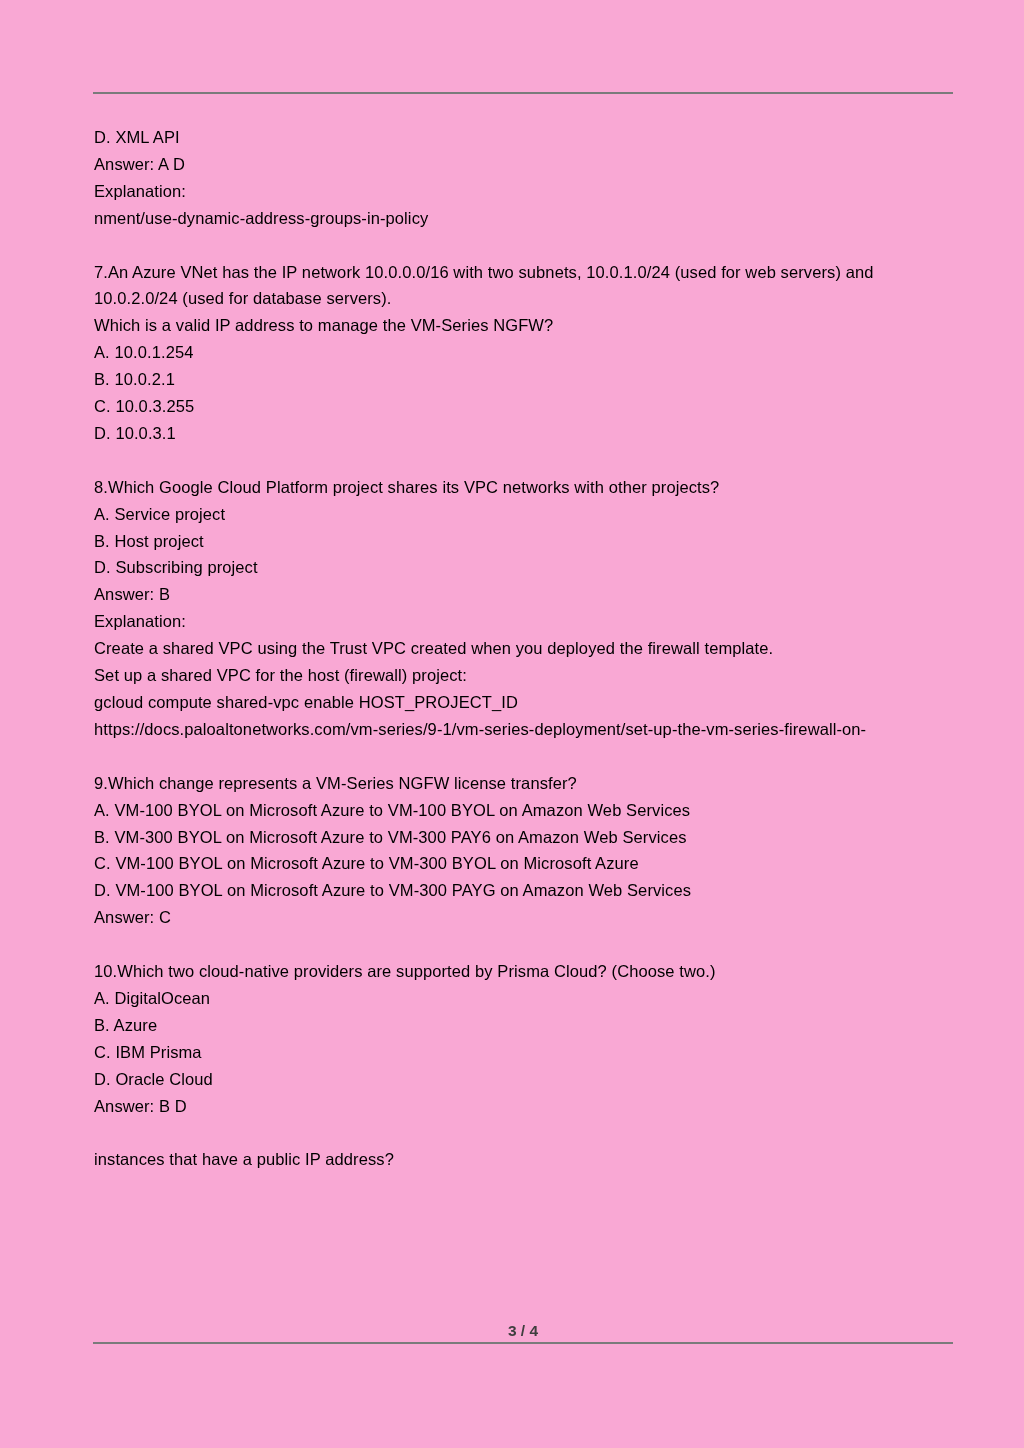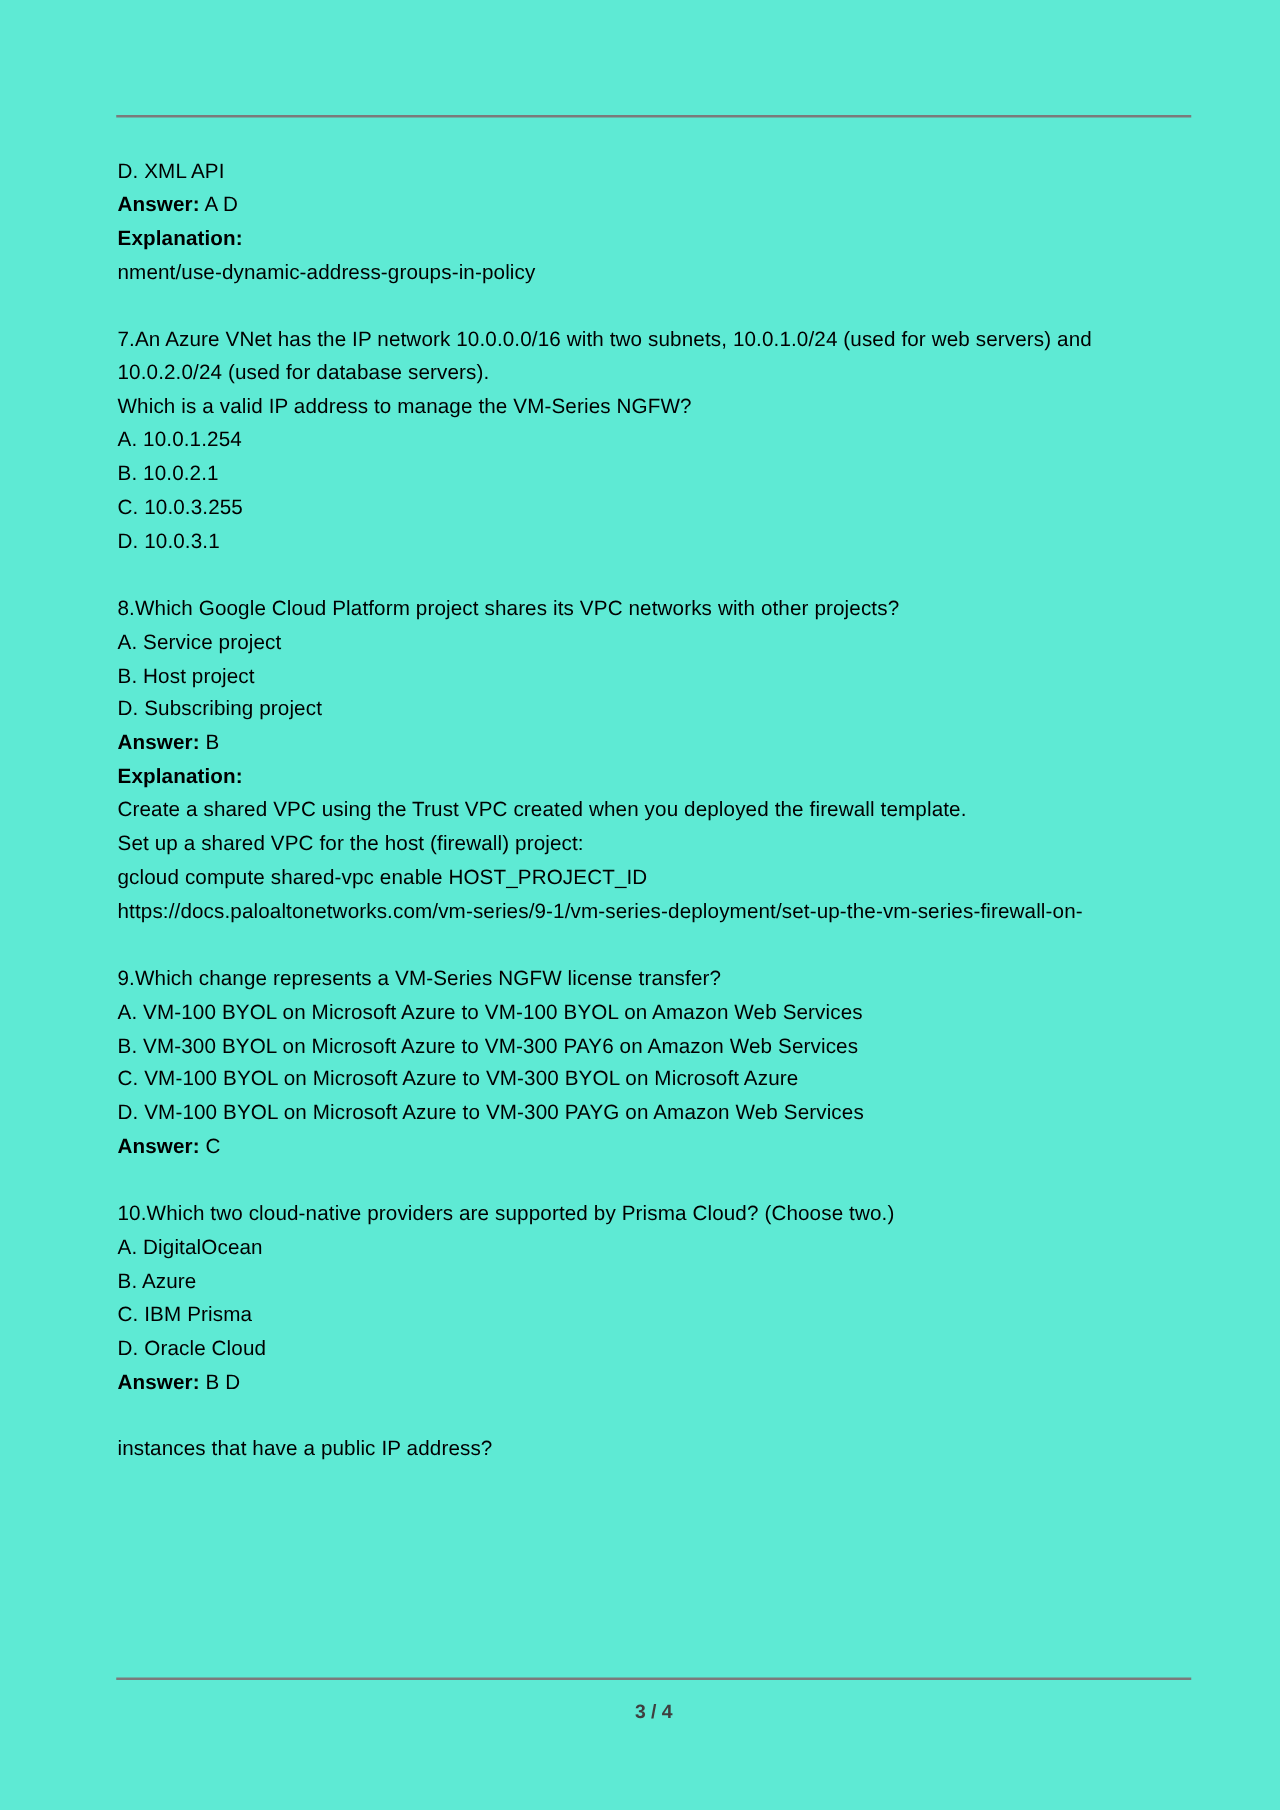--- a/index.html
+++ b/index.html
@@ -7,7 +7,7 @@
     position: relative;
     width: 1024px;
     height: 1448px;
-    background: #5eead4;
+    background: #f9a8d4;
     font-family: "Liberation Sans", "DejaVu Sans", sans-serif;
     color: #000000;
     overflow: hidden;

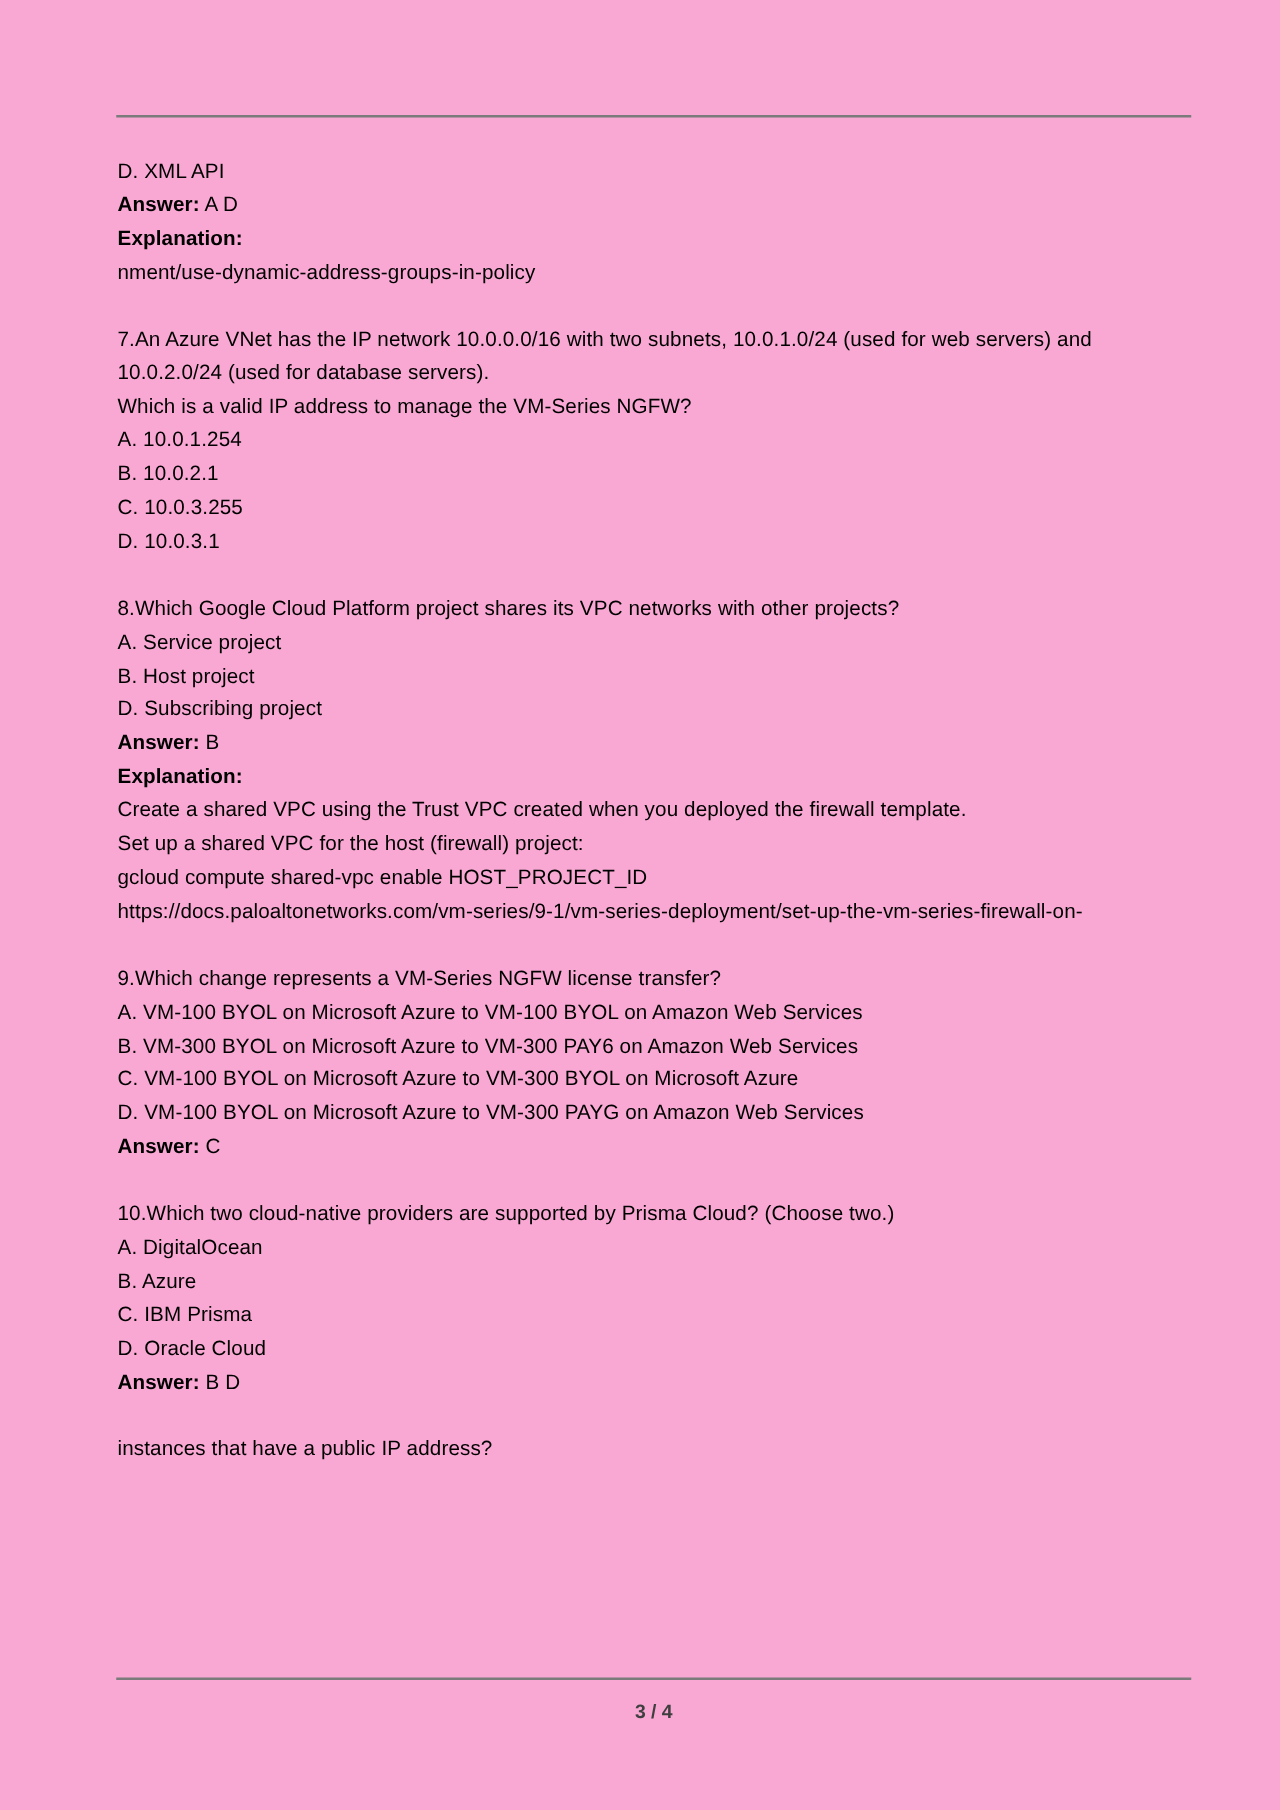--- a/index.html
+++ b/index.html
@@ -34,7 +34,7 @@
     min-height: 26.9px;
     white-space: nowrap;
   }
-  .line b { font-weight: bold; }
+  .line b { font-weight: normal; }
   .footer-text {
     position: absolute;
     top: 1360px;

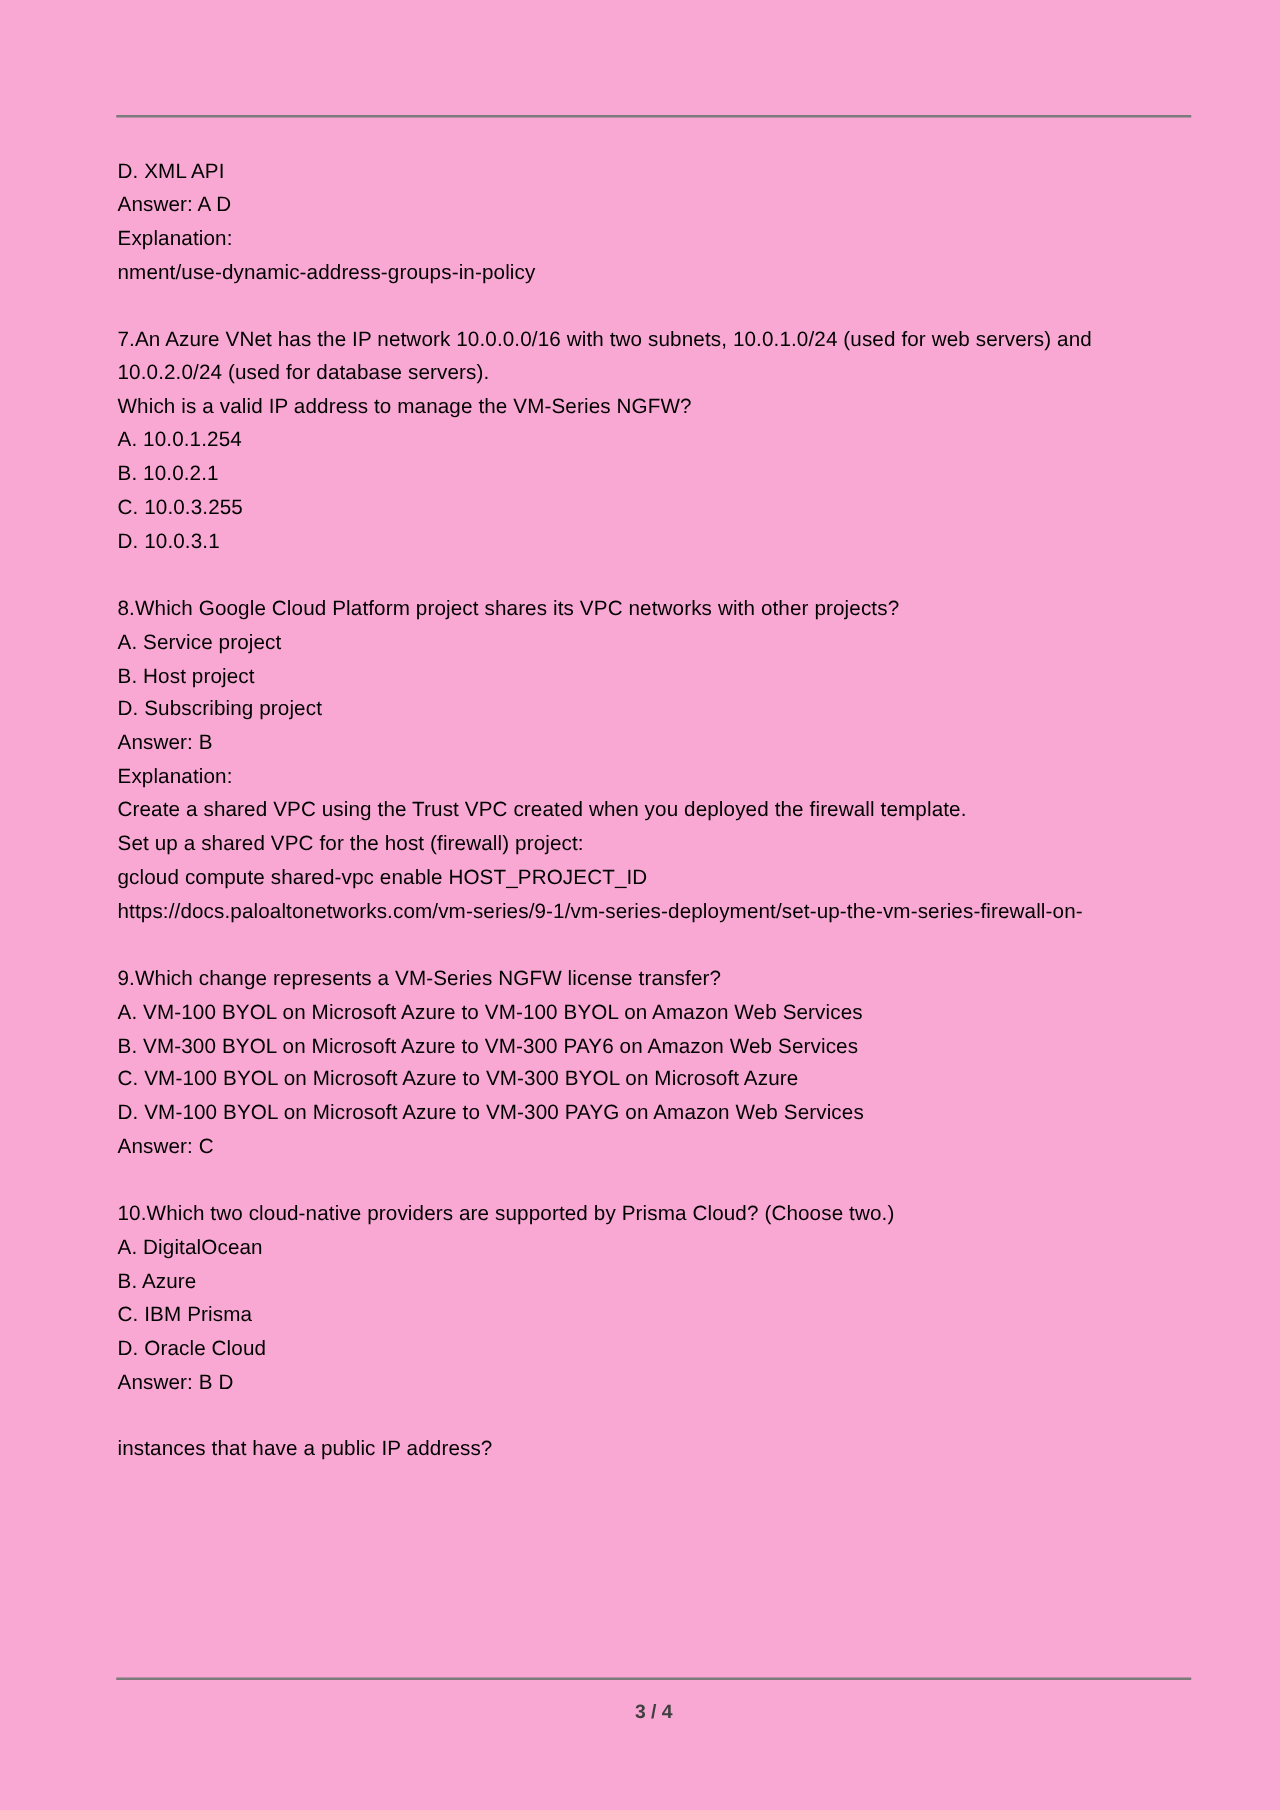--- a/index.html
+++ b/index.html
@@ -37,7 +37,7 @@
   .line b { font-weight: normal; }
   .footer-text {
     position: absolute;
-    top: 1360px;
+    top: 1321px;
     left: 93px;
     width: 860px;
     text-align: center;

